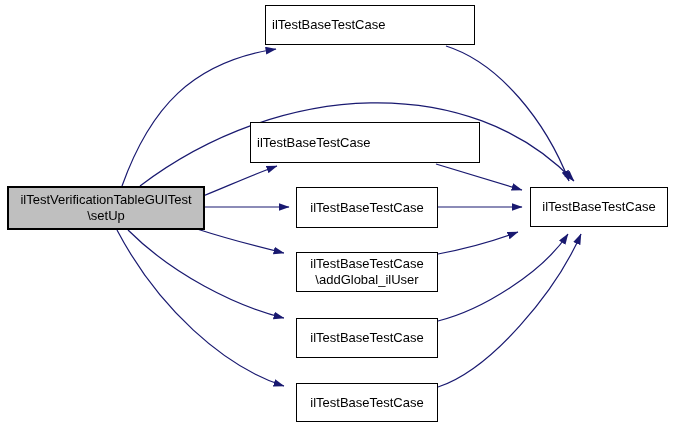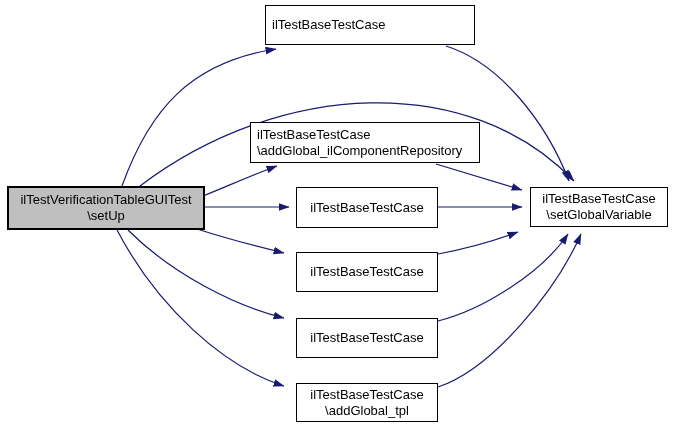--- a/index.html
+++ b/index.html
@@ -68,7 +68,6 @@
 
   <div class="node left" style="left:250px;top:122px;width:230px;height:41px;">
     <span>ilTestBaseTestCase</span>
-    <span>\addGlobal_ilComponentRepository</span>
   </div>
 
   <div class="node center" style="left:296px;top:187px;width:142px;height:41px;">

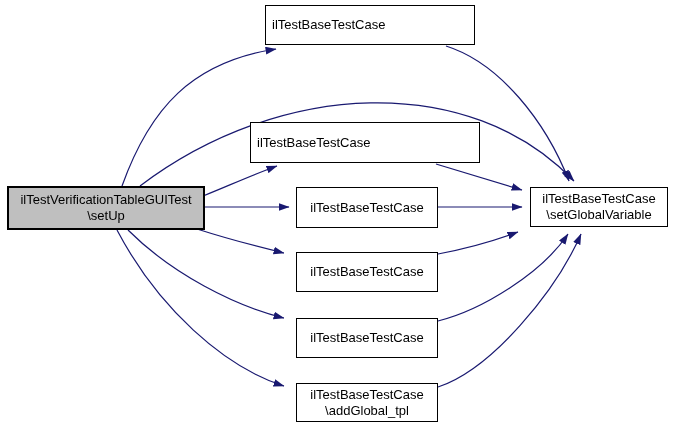--- a/index.html
+++ b/index.html
@@ -89,7 +89,6 @@
 
   <div class="node center" style="left:530px;top:187px;width:138px;height:40px;">
     <span>ilTestBaseTestCase</span>
-    <span>\setGlobalVariable</span>
   </div>
 
 </div>

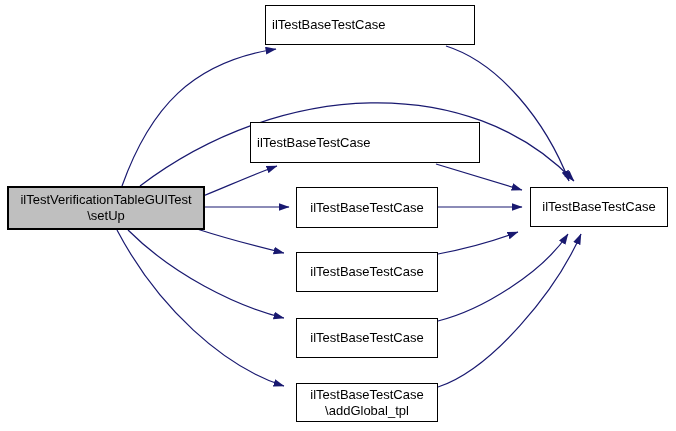--- a/index.html
+++ b/index.html
@@ -76,6 +76,7 @@
 
   <div class="node center" style="left:296px;top:252px;width:142px;height:40px;">
     <span>ilTestBaseTestCase</span>
+    <span>\addGlobal_ilUser</span>
   </div>
 
   <div class="node center" style="left:296px;top:318px;width:142px;height:40px;">

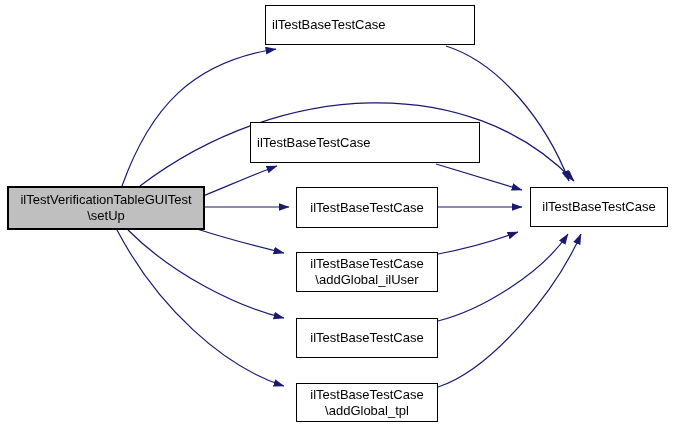--- a/index.html
+++ b/index.html
@@ -85,7 +85,6 @@
 
   <div class="node center" style="left:296px;top:383px;width:142px;height:39px;">
     <span>ilTestBaseTestCase</span>
-    <span>\addGlobal_tpl</span>
   </div>
 
   <div class="node center" style="left:530px;top:187px;width:138px;height:40px;">

